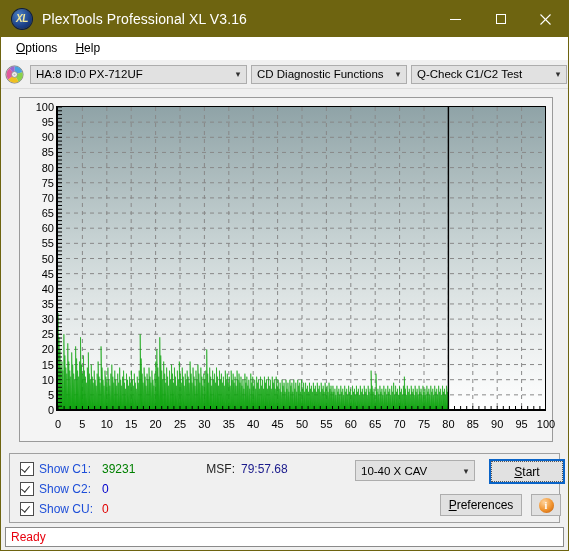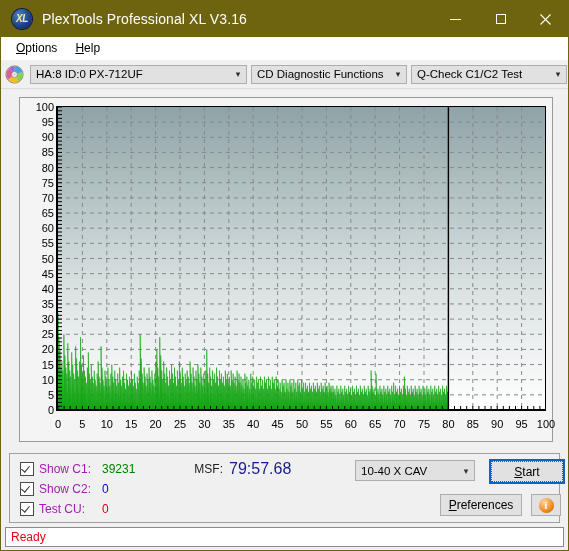--- a/index.html
+++ b/index.html
@@ -142,7 +142,7 @@
     width:4px;height:7px;border:solid #2c2c2c;
     border-width:0 1.6px 1.6px 0;transform:rotate(40deg);
   }
-  .chklabel{font-size:12px;color:#a21caf;width:63px;}
+  .chklabel{font-size:12px;color:#1d4ed8;width:63px;}
   .chkval{font-size:12px;font-weight:normal;}
 
   .msf{position:absolute;left:176px;top:5px;}

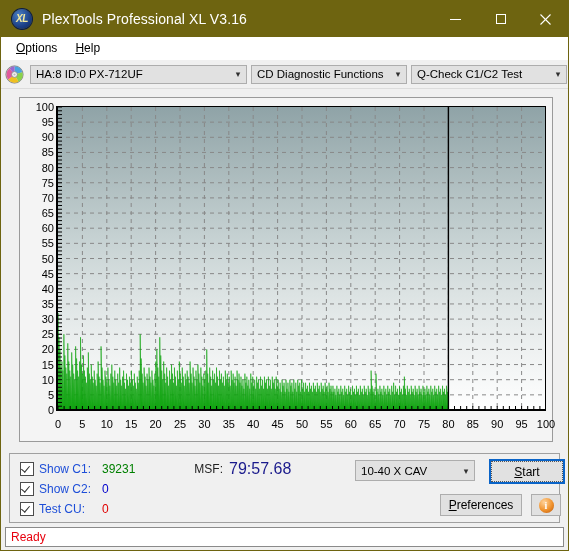--- a/index.html
+++ b/index.html
@@ -145,7 +145,7 @@
   .chklabel{font-size:12px;color:#1d4ed8;width:63px;}
   .chkval{font-size:12px;font-weight:normal;}
 
-  .msf{position:absolute;left:176px;top:5px;}
+  .msf{position:absolute;left:188px;top:5px;}
   .msfrow{display:flex;align-items:center;height:20px;}
   .msflabel{font-size:12px;color:#222;width:37px;text-align:right;margin-right:6px;}
   .msfval{font-size:16px;color:#1a1a8c;}

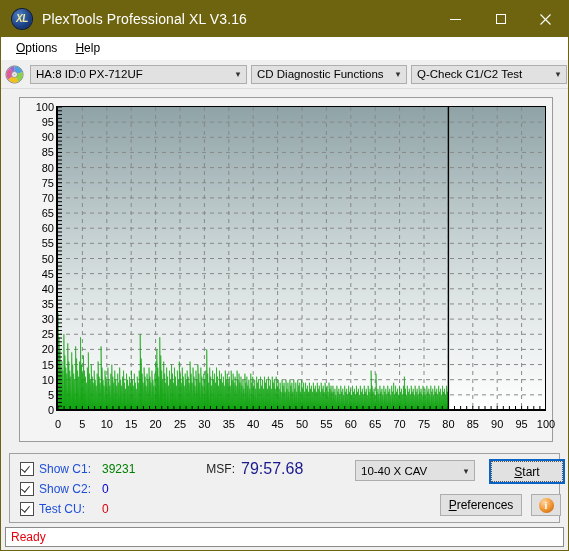--- a/index.html
+++ b/index.html
@@ -148,7 +148,7 @@
   .msf{position:absolute;left:188px;top:5px;}
   .msfrow{display:flex;align-items:center;height:20px;}
   .msflabel{font-size:12px;color:#222;width:37px;text-align:right;margin-right:6px;}
-  .msfval{font-size:16px;color:#1a1a8c;}
+  .msfval{font-size:12px;color:#1a1a8c;}
 
   .speed-combo{
     position:absolute;left:345px;top:6px;width:120px;height:21px;

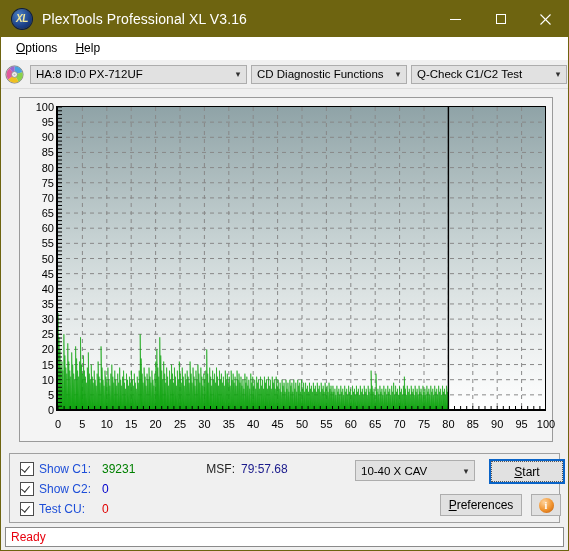--- a/index.html
+++ b/index.html
@@ -530,7 +530,7 @@
         </div>
         <div class="chkrow">
           <div class="chkbox"></div>
-          <span class="chklabel">Test CU:</span>
+          <span class="chklabel">Show CU:</span>
           <span class="chkval" style="color: rgb(224, 0, 0);">0</span>
         </div>
       </div>

